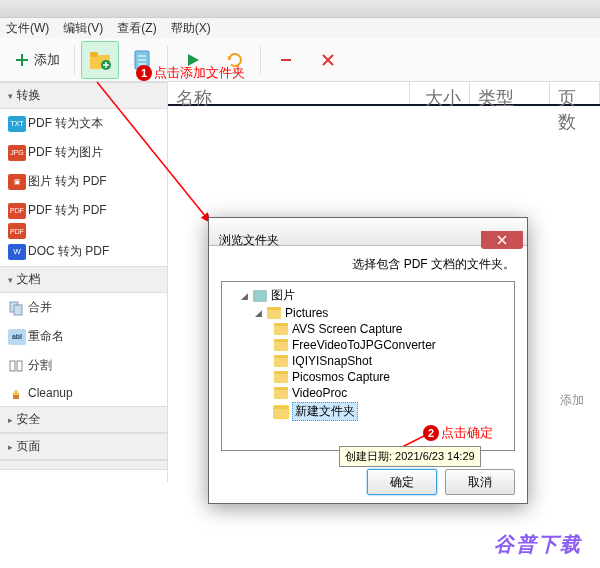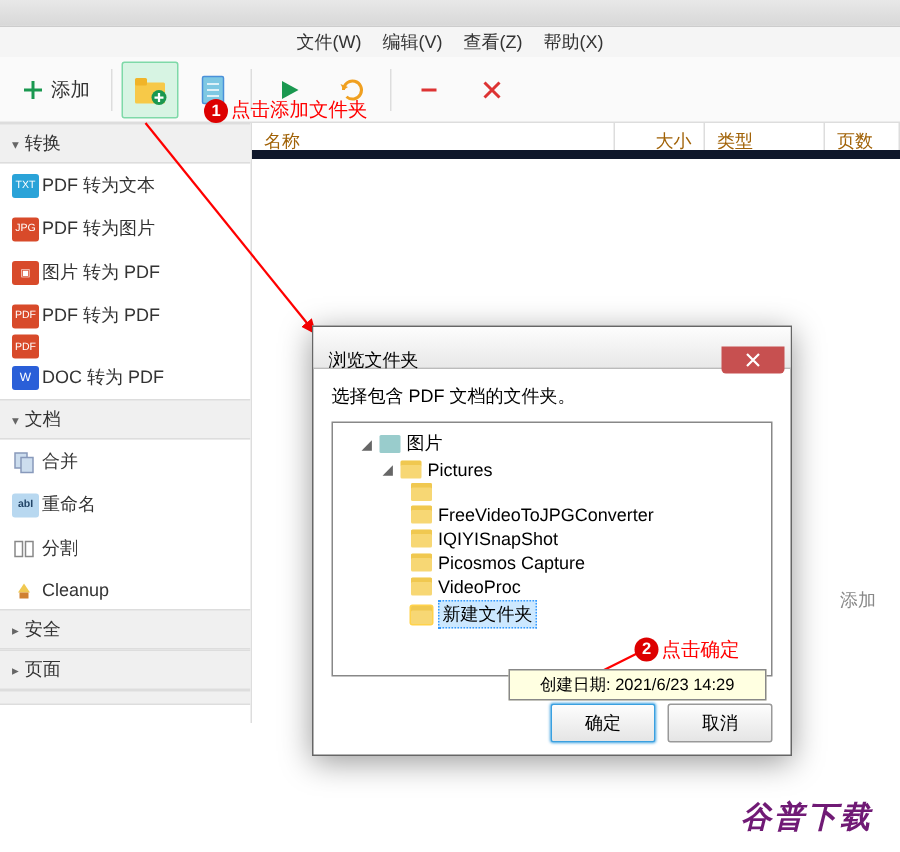--- a/index.html
+++ b/index.html
@@ -7,7 +7,7 @@
 
 .titlebar { height: 18px; background: linear-gradient(#e8e8e8, #d8d8d8); border-bottom: 1px solid #ccc; }
 
-.menubar { height: 20px; background: #f5f5f5; display: flex; align-items: center; padding: 0 6px; font-size: 12px; color: #333; gap: 14px; justify-content: center; }
+.menubar { height: 20px; background: #f5f5f5; display: flex; align-items: center; padding: 0 6px; font-size: 12px; color: #333; gap: 14px; }
 .menubar span { cursor: default; }
 
 .toolbar { height: 44px; background: #fafafa; border-bottom: 1px solid #ddd; display: flex; align-items: center; padding: 0 6px; gap: 4px; }

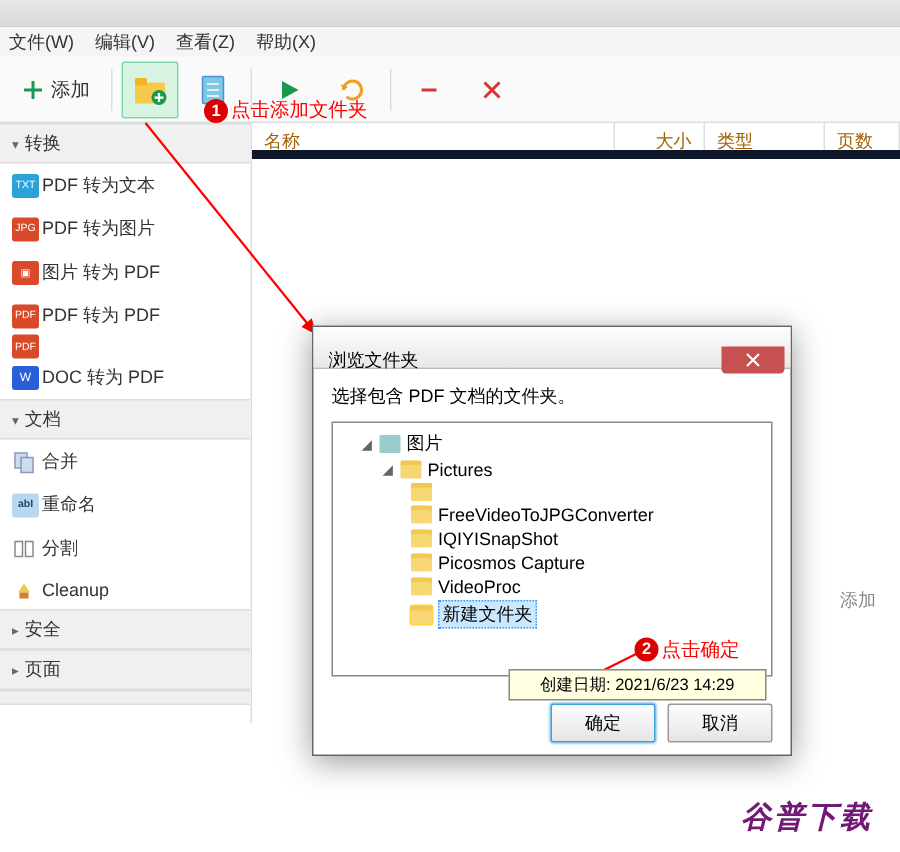--- a/index.html
+++ b/index.html
@@ -23,7 +23,7 @@
 .side-icon { width: 16px; height: 16px; position: absolute; left: 8px; display: flex; align-items: center; justify-content: center; font-size: 10px; }
 
 .content { flex: 1; position: relative; }
-.content-header { height: 24px; border-bottom: 6px solid #0f172a; display: flex; font-size: 12px; color: #a16207; }
+.content-header { height: 24px; border-bottom: 2px solid #0f172a; display: flex; font-size: 18px; color: #737373; }
 .ch-col { padding: 4px 8px; border-right: 1px solid #ddd; }
 .ch-name { flex: 1; }
 .ch-type { width: 80px; }

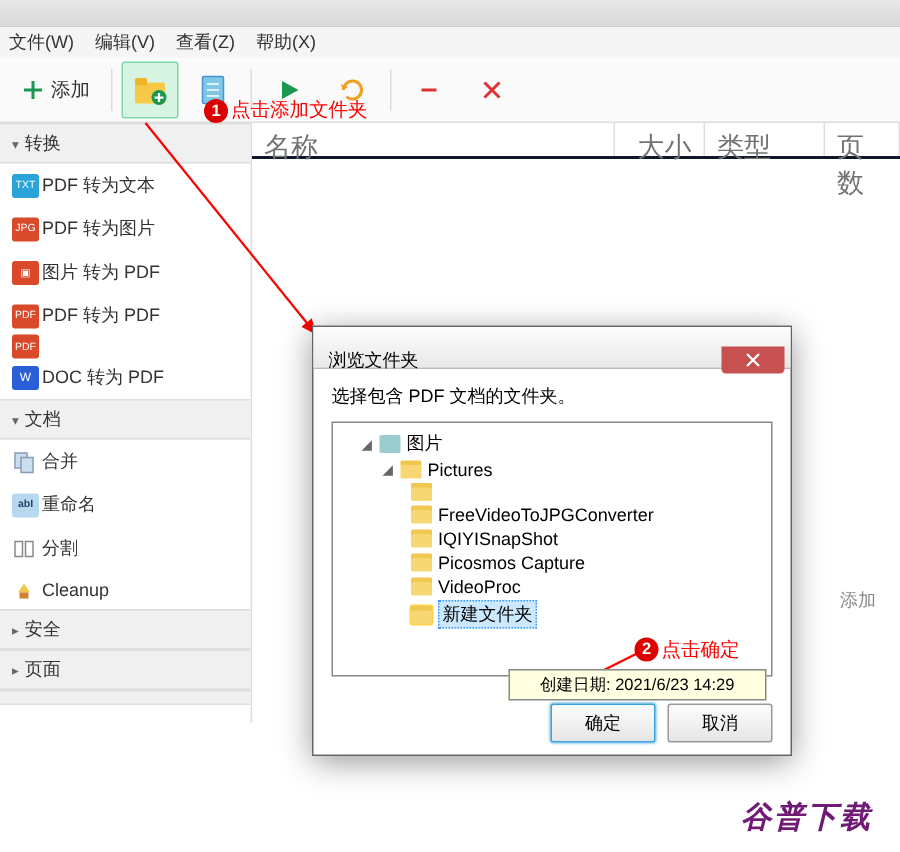--- a/index.html
+++ b/index.html
@@ -39,7 +39,7 @@
 .dialog { position: absolute; left: 208px; top: 217px; width: 320px; background: #fff; border: 1px solid #666; box-shadow: 0 4px 20px rgba(0,0,0,0.4); z-index: 10; }
 .dialog-title { height: 28px; background: linear-gradient(#fdfdfd, #e8e8e8); border-bottom: 1px solid #bbb; display: flex; align-items: center; justify-content: space-between; padding: 17px 4px 0 10px; font-size: 12px; }
 .dialog-close { width: 42px; height: 18px; background: #c75050; color: #fff; display: flex; align-items: center; justify-content: center; border-radius: 0 0 3px 3px; font-size: 11px; }
-.dialog-body { padding: 10px 12px; font-size: 12px; }
+.dialog-body { padding: 10px 12px; font-size: 12px; text-align: right; }
 .dialog-instr { margin-bottom: 8px; }
 .tree-box { border: 1px solid #888; height: 170px; overflow: auto; padding: 4px; background: #fff; }
 .tree-item { display: flex; align-items: center; gap: 4px; padding: 1px 0; font-size: 12px; white-space: nowrap; }

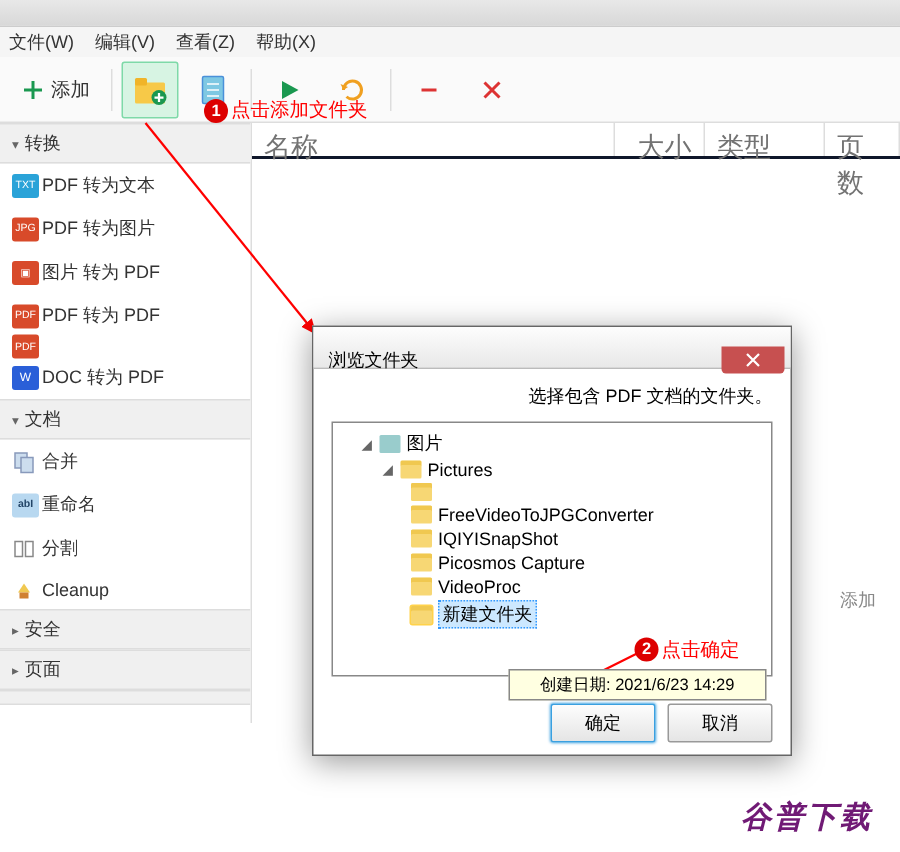--- a/index.html
+++ b/index.html
@@ -247,6 +247,7 @@
         </div>
       <div class="tree-item l3">
           <span class="folder-ico"></span>
+          <span>AVS Screen Capture</span>
         </div>
       <div class="tree-item l3">
           <span class="folder-ico"></span>

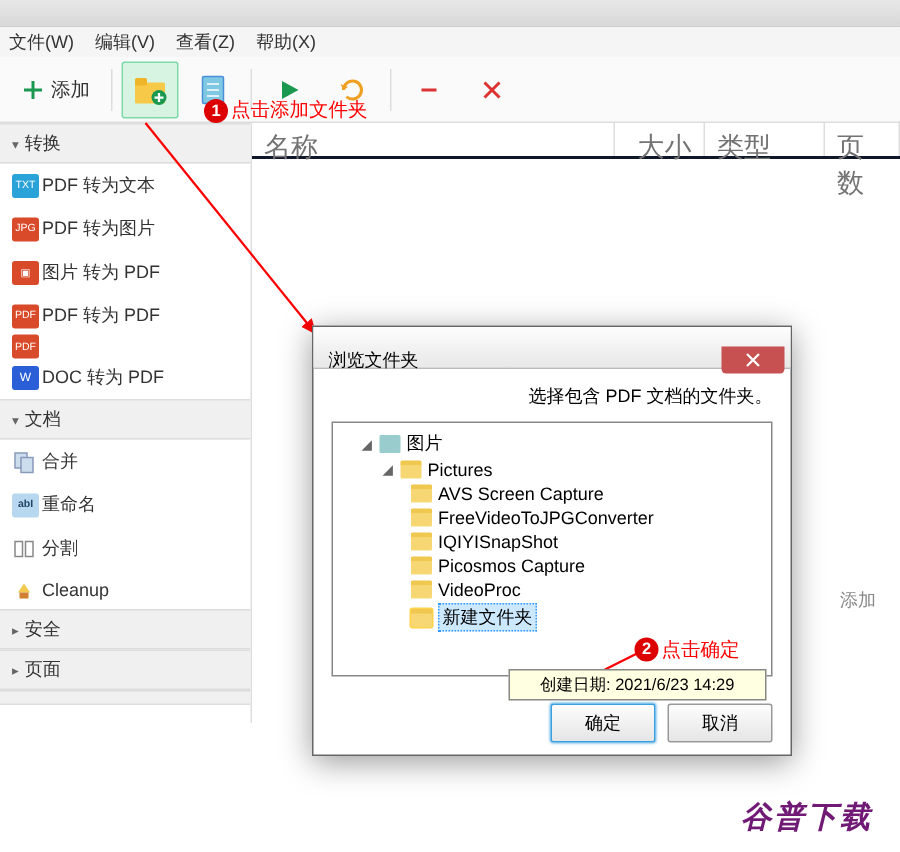--- a/index.html
+++ b/index.html
@@ -55,7 +55,7 @@
 .annotation2 { position: absolute; left: 423px; top: 424px; color: #f00; font-size: 13px; z-index: 20; display: flex; align-items: center; }
 .arrow2-svg { position: absolute; left: 378px; top: 432px; z-index: 19; pointer-events: none; }
 
-.tooltip { position: absolute; left: 339px; top: 446px; background: #ffffe1; border: 1px solid #888; padding: 2px 20px; font-size: 11px; z-index: 25; white-space: nowrap; }
+.tooltip { position: absolute; left: 339px; top: 446px; background: #ffffe1; border: 1px solid #888; padding: 2px 5px; font-size: 11px; z-index: 25; white-space: nowrap; }
 
 .watermark { position: absolute; right: 18px; bottom: 10px; font-size: 20px; font-weight: bold; color: #701a75; font-style: italic; letter-spacing: 2px; }
 

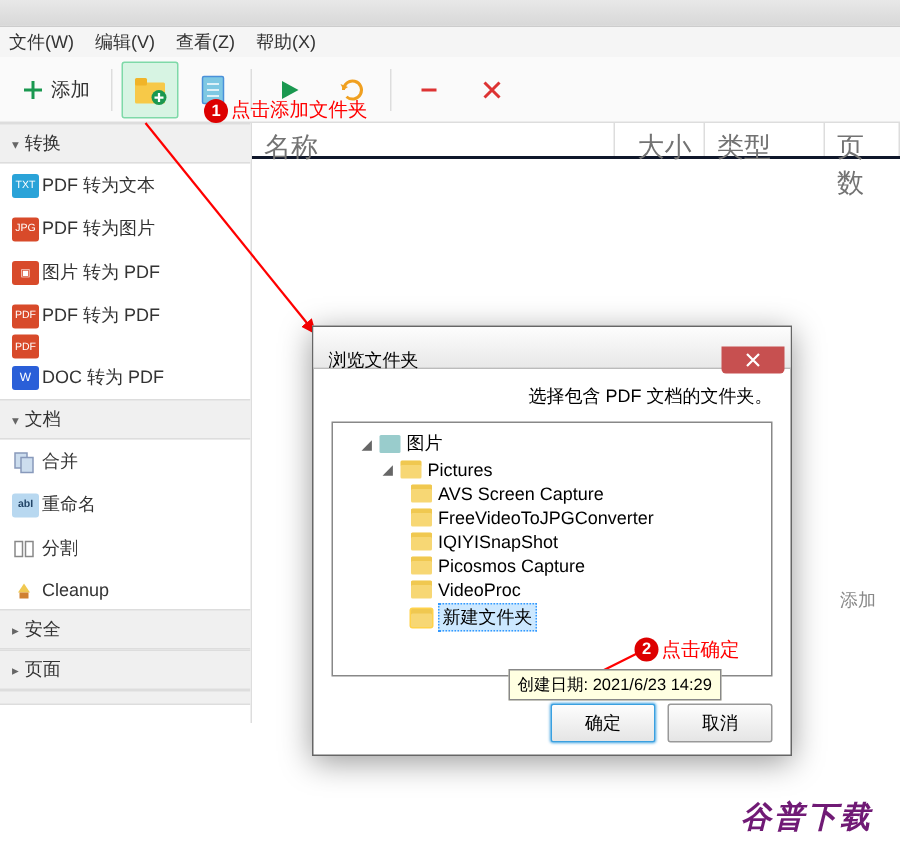--- a/index.html
+++ b/index.html
@@ -57,7 +57,7 @@
 
 .tooltip { position: absolute; left: 339px; top: 446px; background: #ffffe1; border: 1px solid #888; padding: 2px 5px; font-size: 11px; z-index: 25; white-space: nowrap; }
 
-.watermark { position: absolute; right: 18px; bottom: 10px; font-size: 20px; font-weight: bold; color: #701a75; font-style: italic; letter-spacing: 2px; }
+.watermark { position: absolute; right: 18px; bottom: 10px; font-size: 20px; font-weight: bold; color: #8b5cf6; font-style: italic; letter-spacing: 2px; }
 
 .chevron { font-size: 9px; color: #666; }
 </style>

